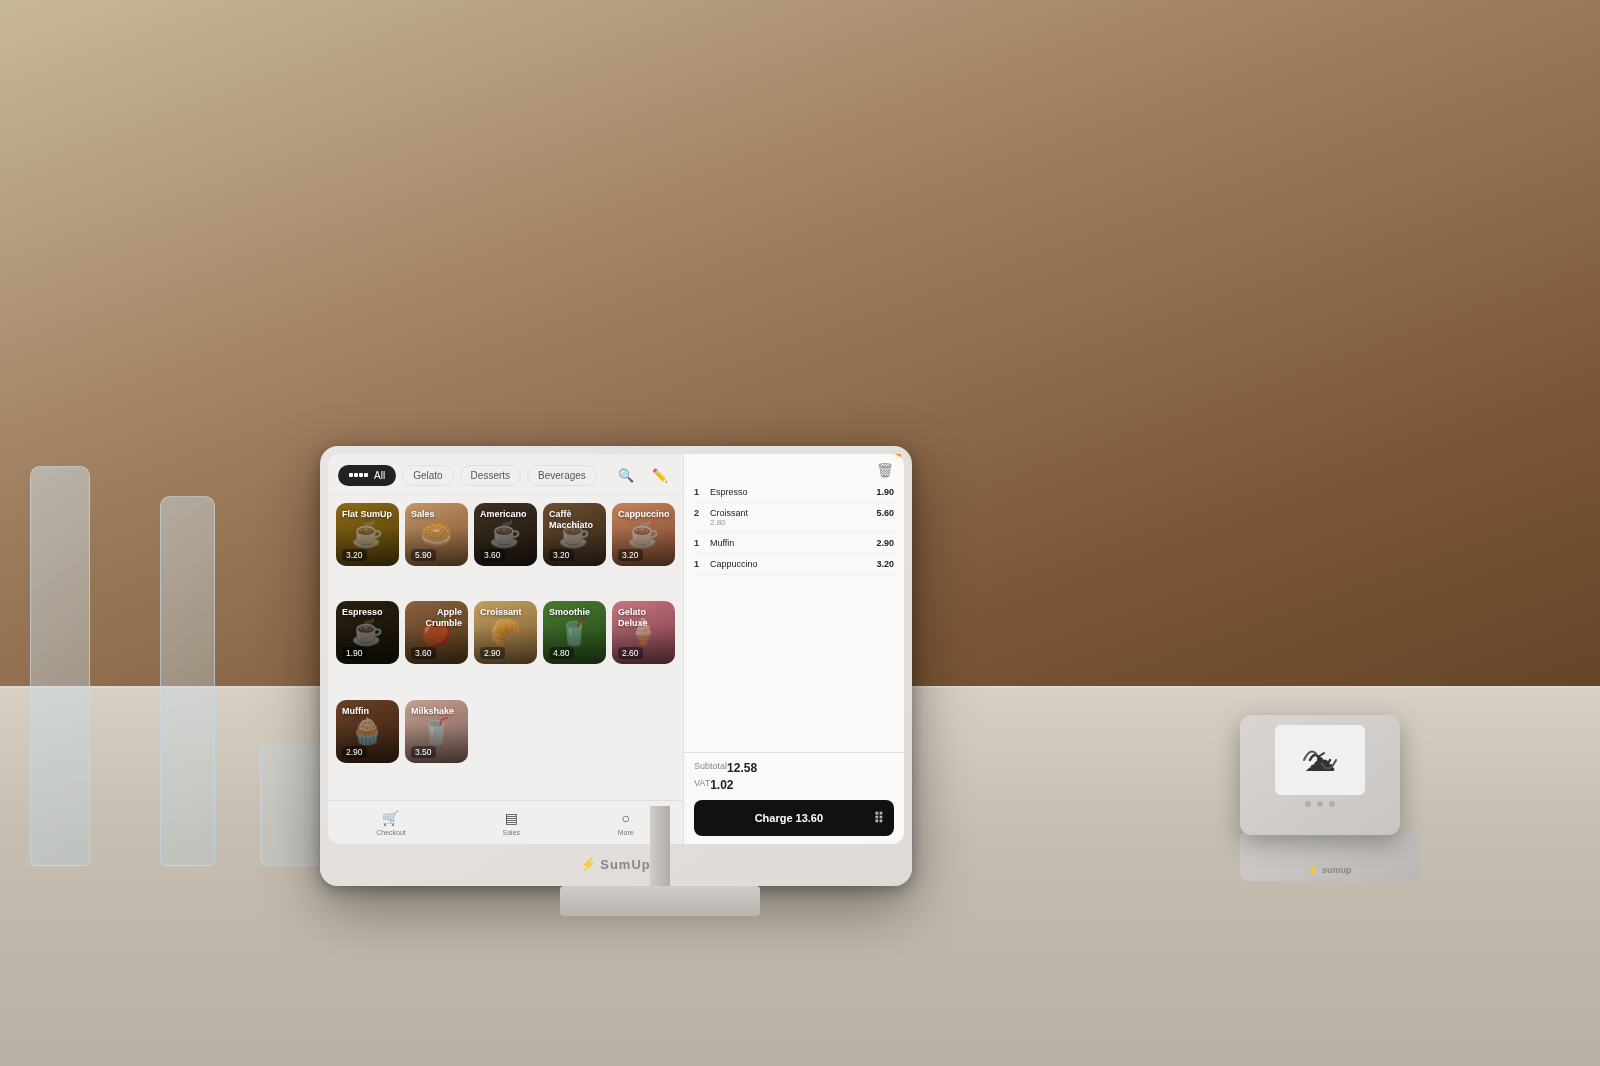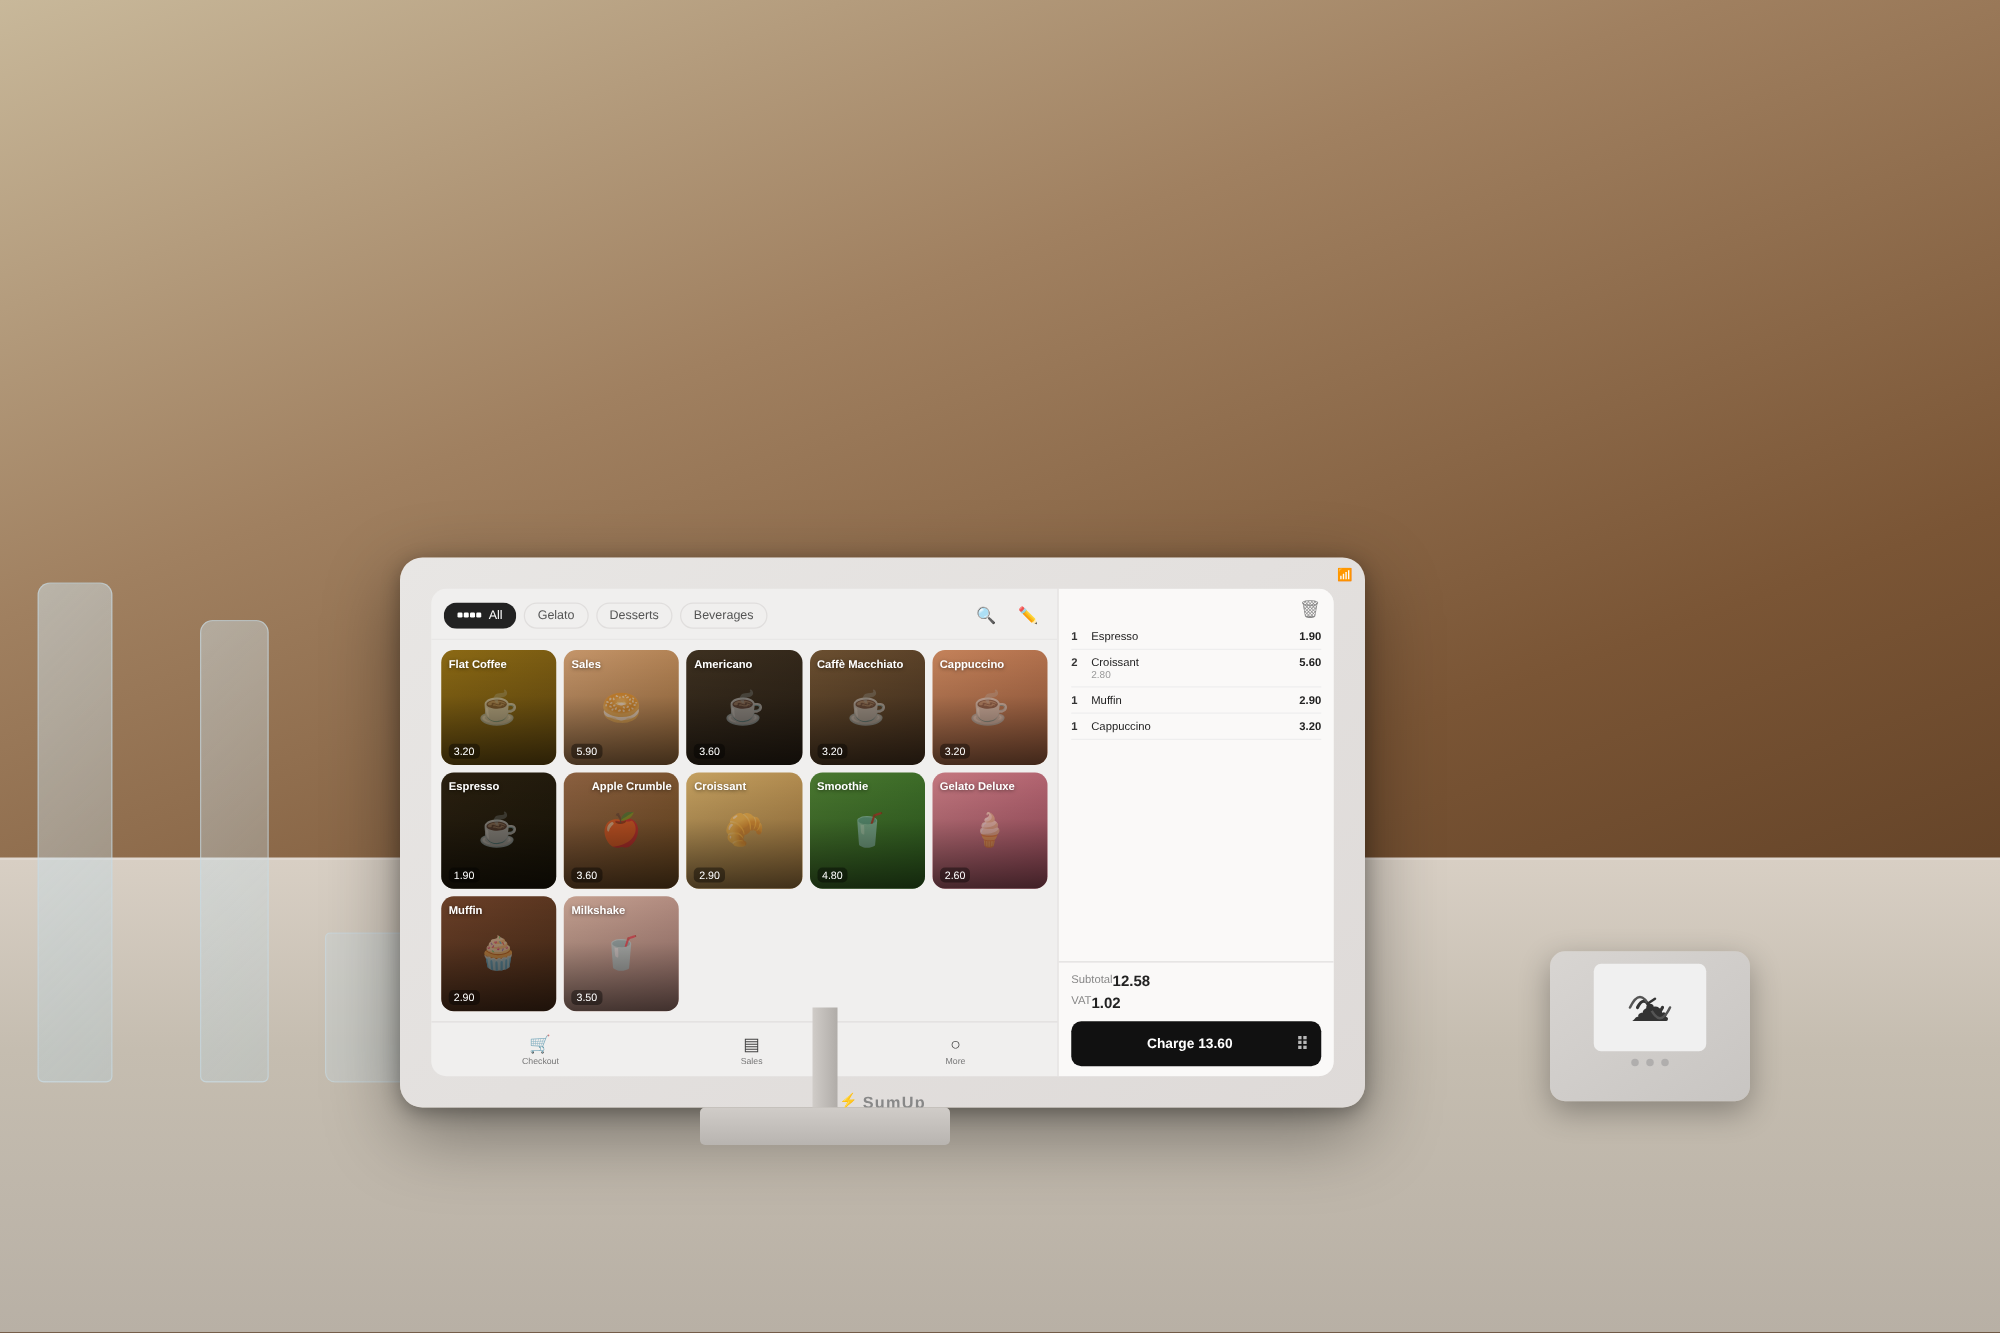--- a/index.html
+++ b/index.html
@@ -105,12 +105,12 @@
 
     .monitor-body {
       position: relative;
-      width: 772px;
+      width: 592px;
       height: 440px;
       background: linear-gradient(145deg, #e8e6e4 0%, #dedad8 100%);
       border-radius: 18px;
       box-shadow: 0 20px 60px rgba(0,0,0,0.4), 0 4px 15px rgba(0,0,0,0.3);
-      padding: 25px;
+      padding: 8px;
     }
 
     .monitor-screen {

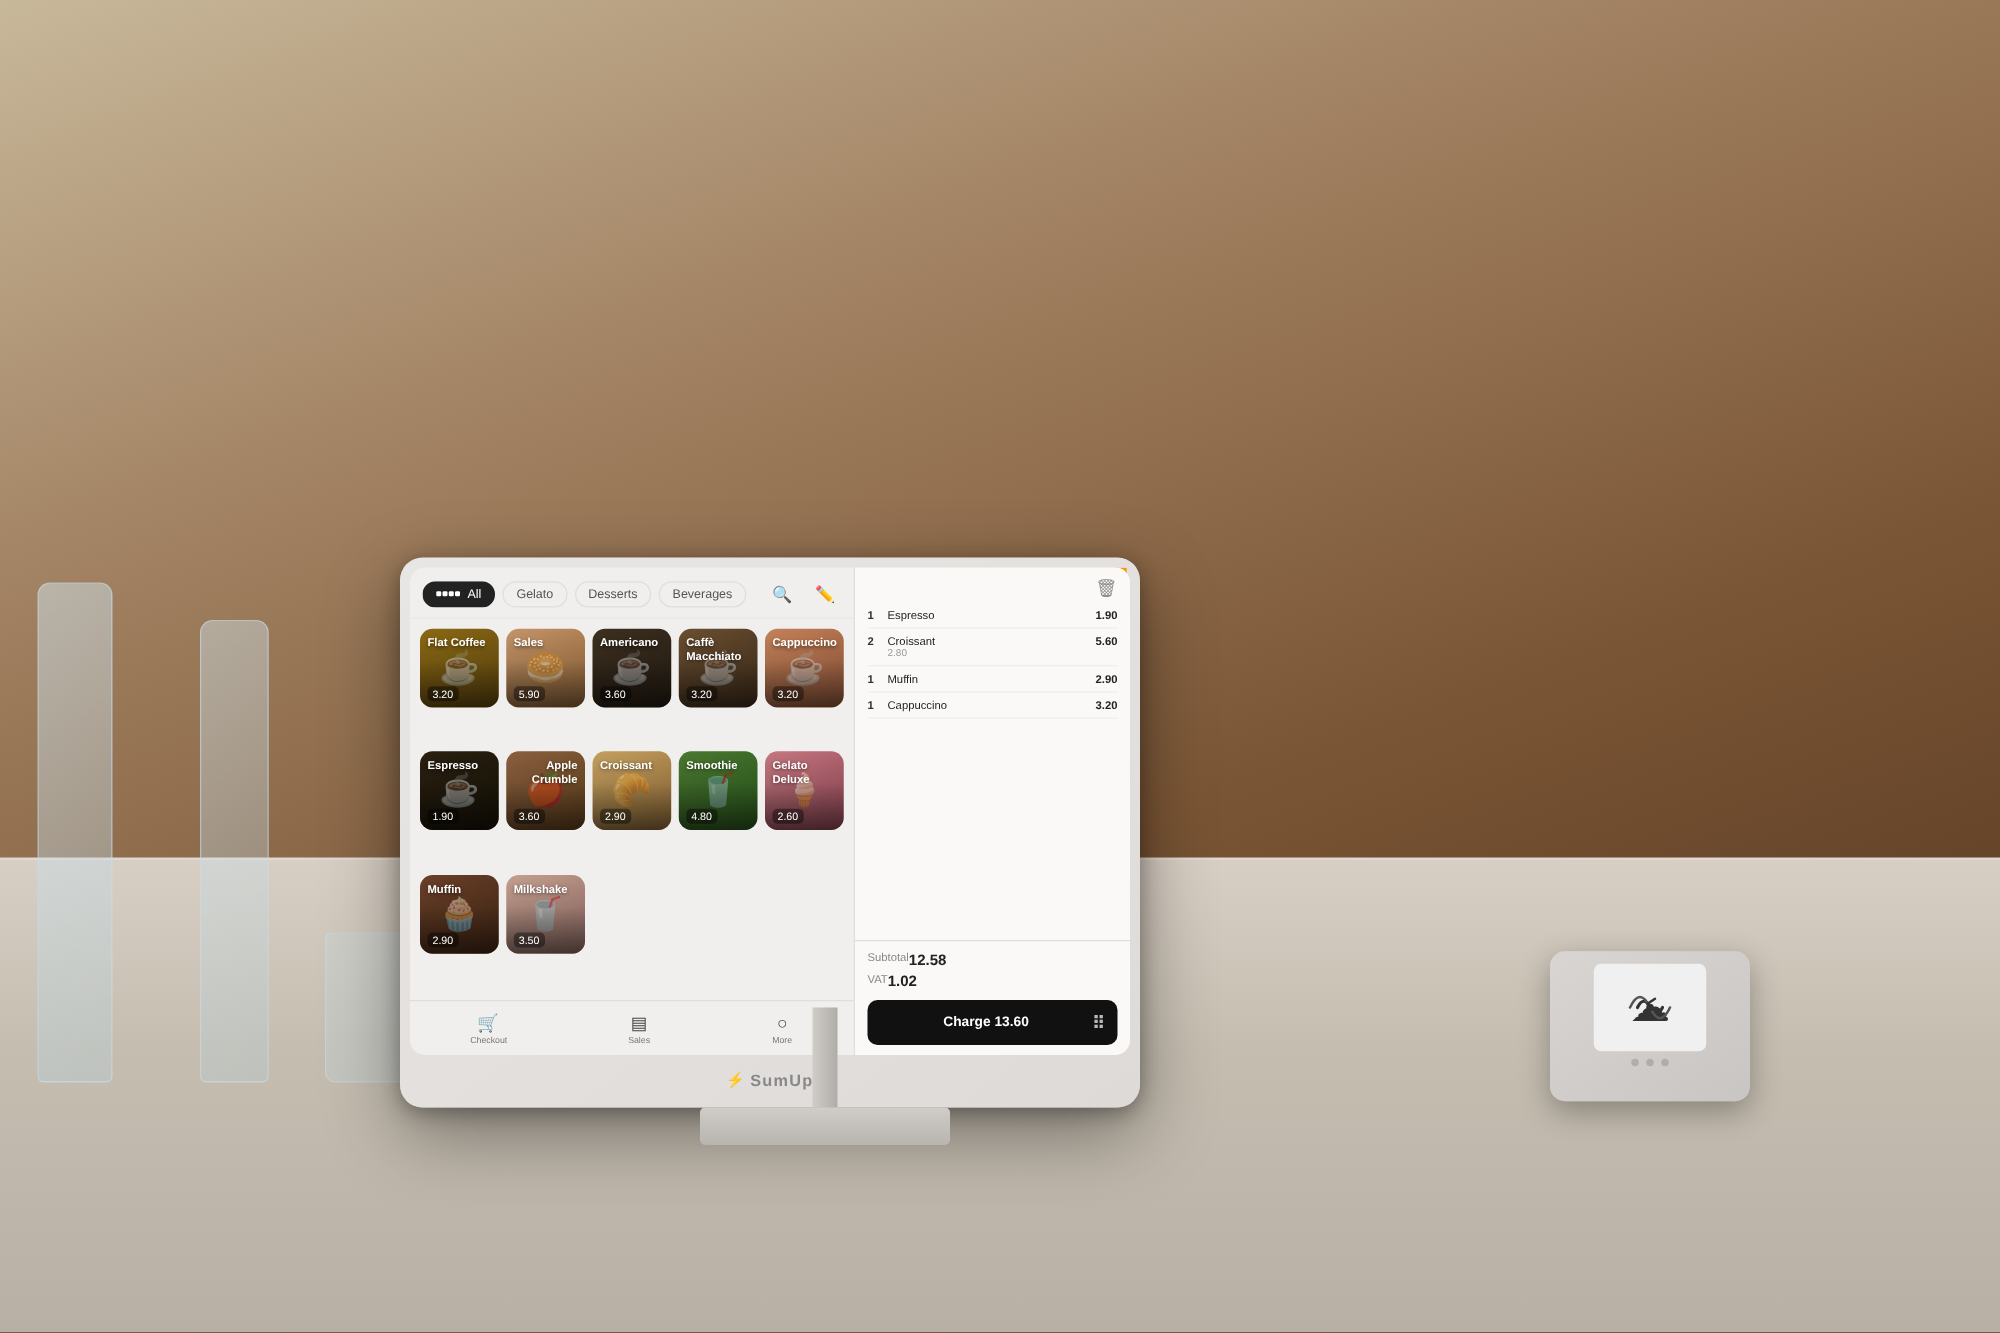--- a/index.html
+++ b/index.html
@@ -564,7 +564,7 @@
       <div style="font-size:26px; opacity:0.5;">☕</div>
     </div>
     <div class="product-card-overlay"></div>
-    <div class="product-card-name">Flat Coffee</div>
+    <div class="product-card-name">Flat SumUp</div>
     <div class="product-card-price">3.20</div>
   </div>
               <div class="product-card card-bagel">

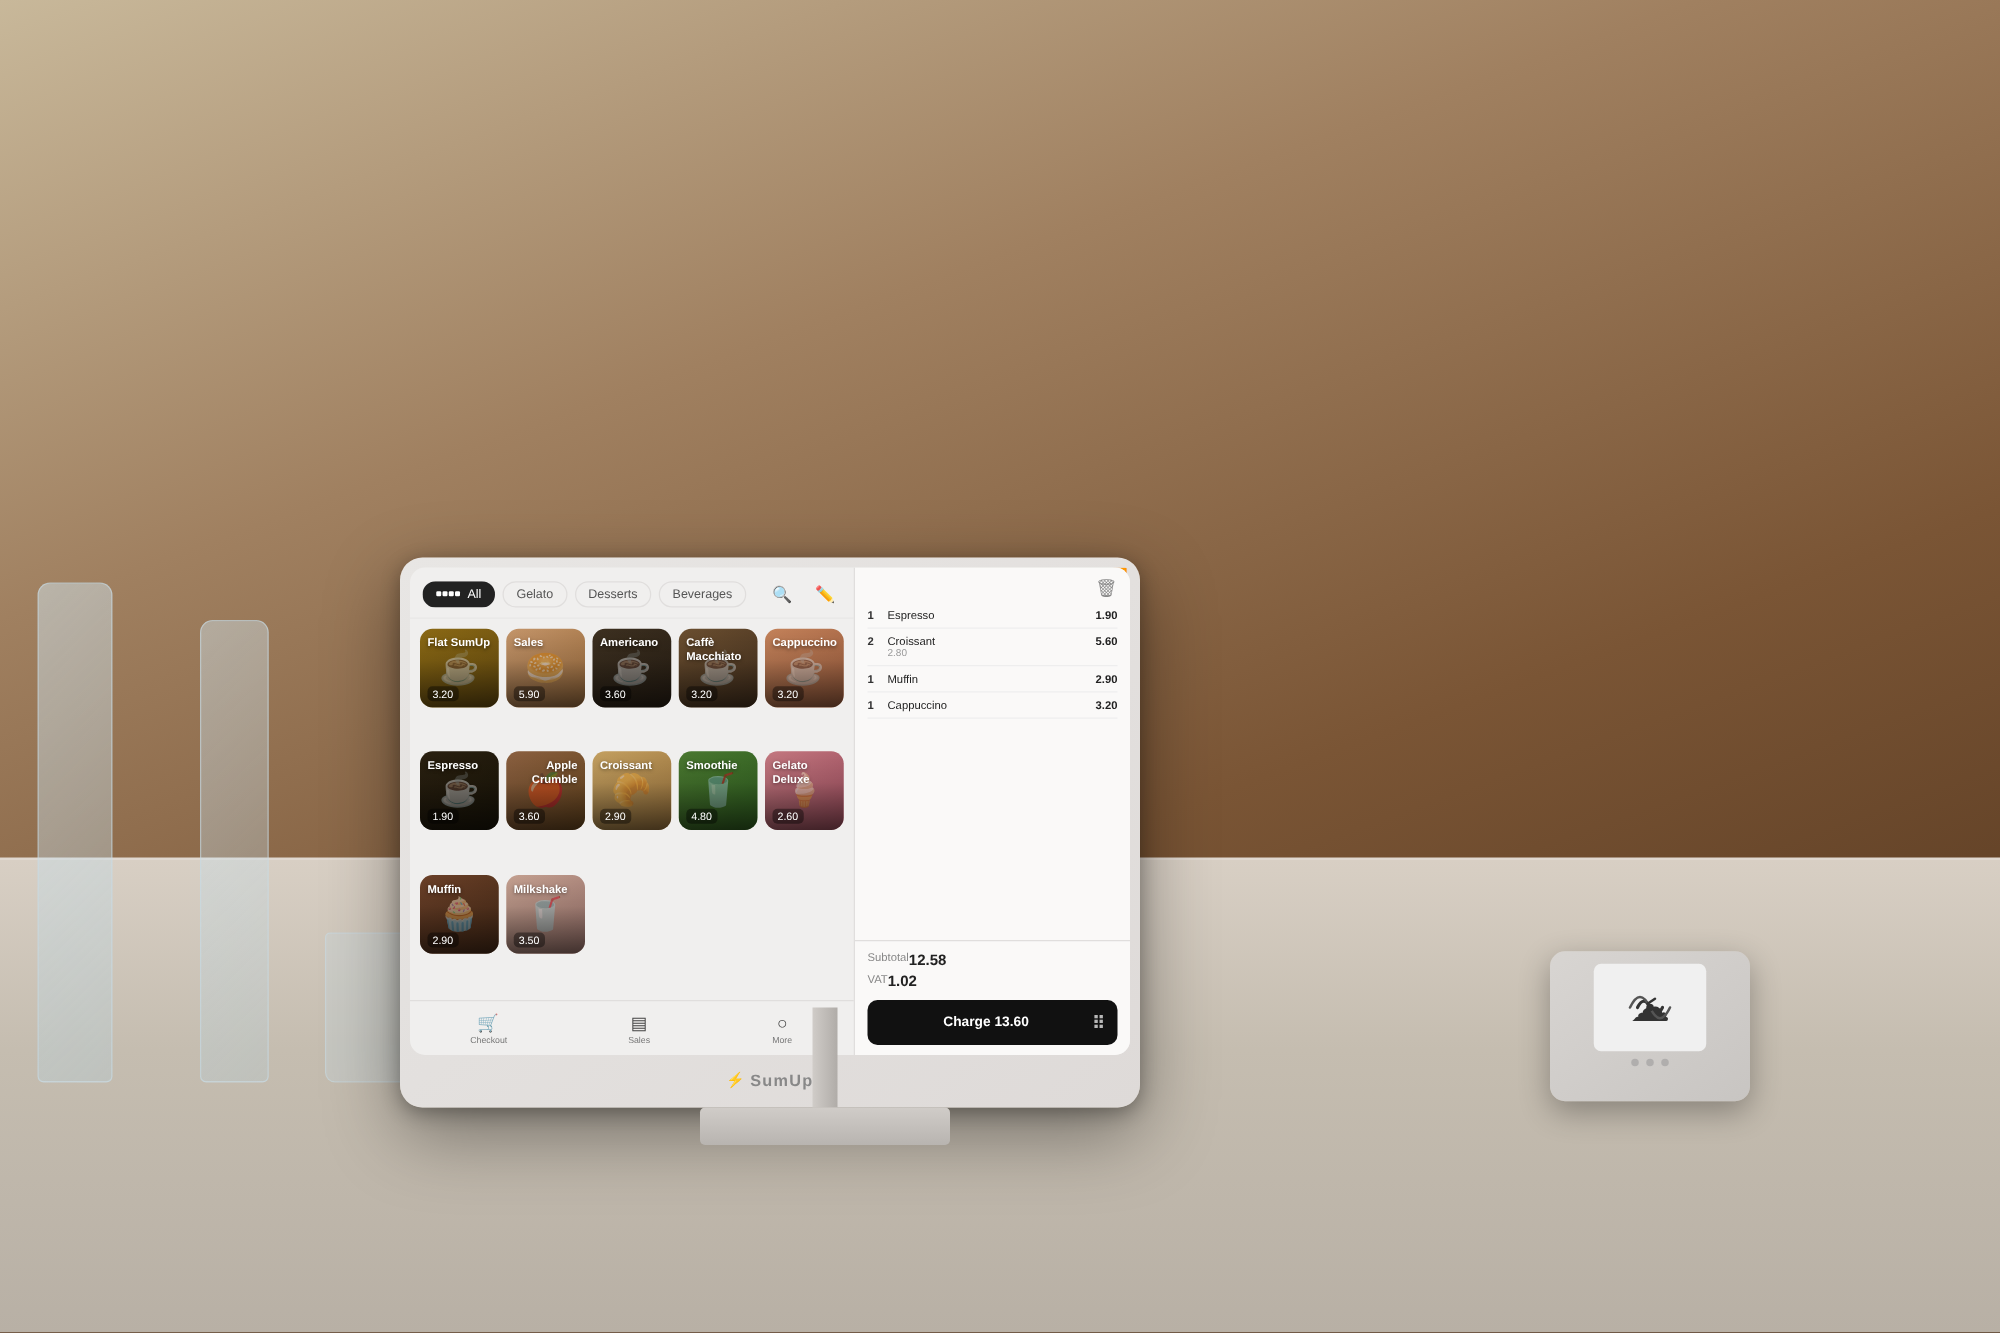--- a/index.html
+++ b/index.html
@@ -761,6 +761,9 @@
       <div class="reader-dot"></div>
     </div>
   </div>
+  <div class="reader-base">
+    <span class="reader-logo">⚡ sumup</span>
+  </div>
 </div>
 
 </body></html>

